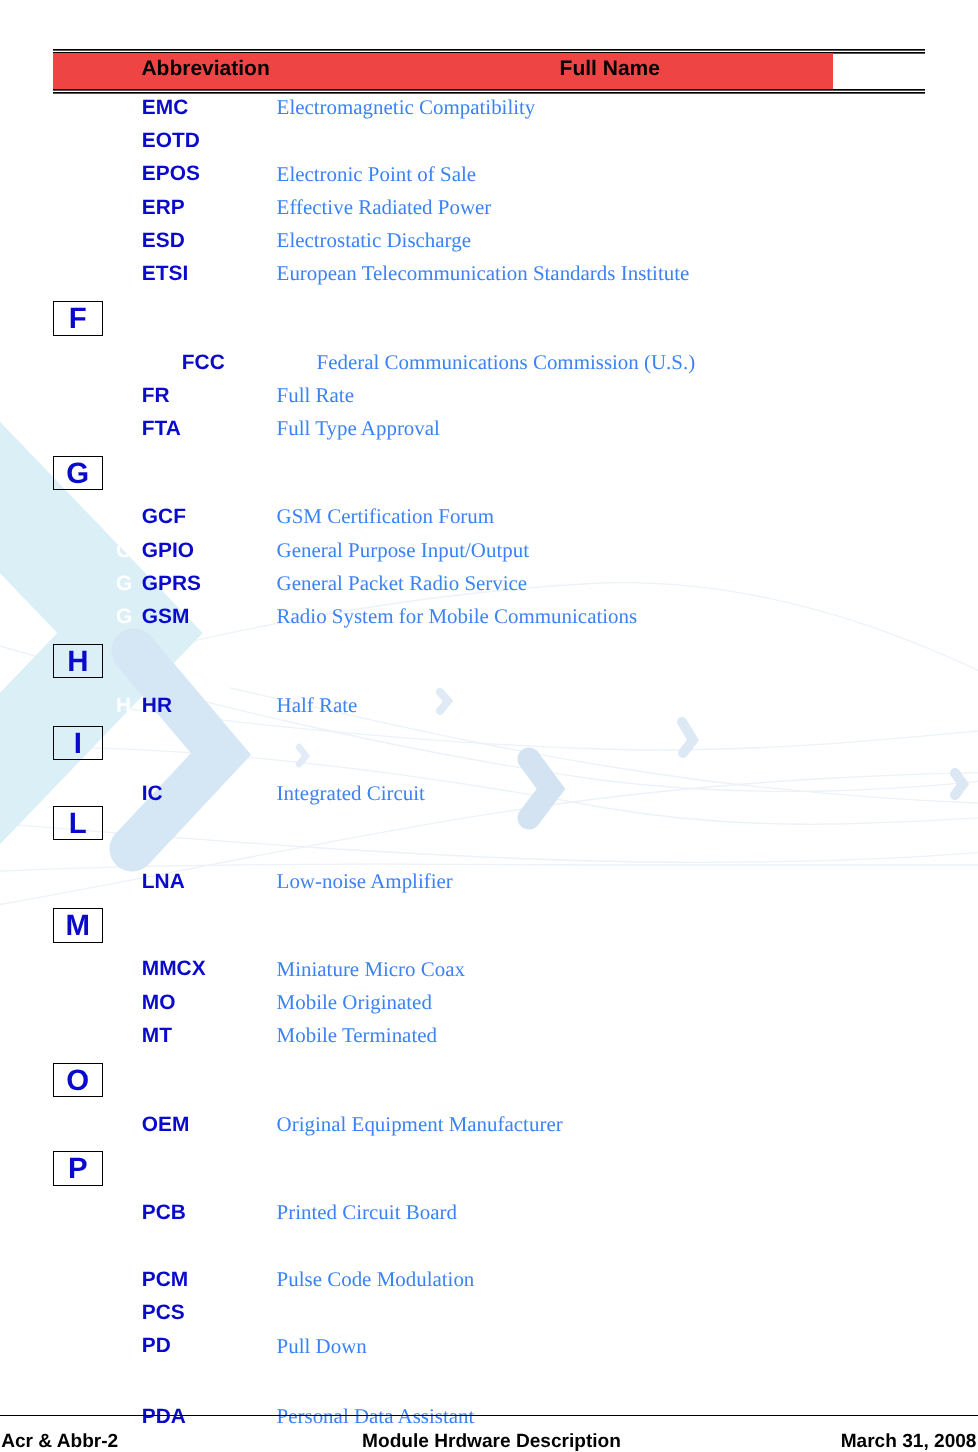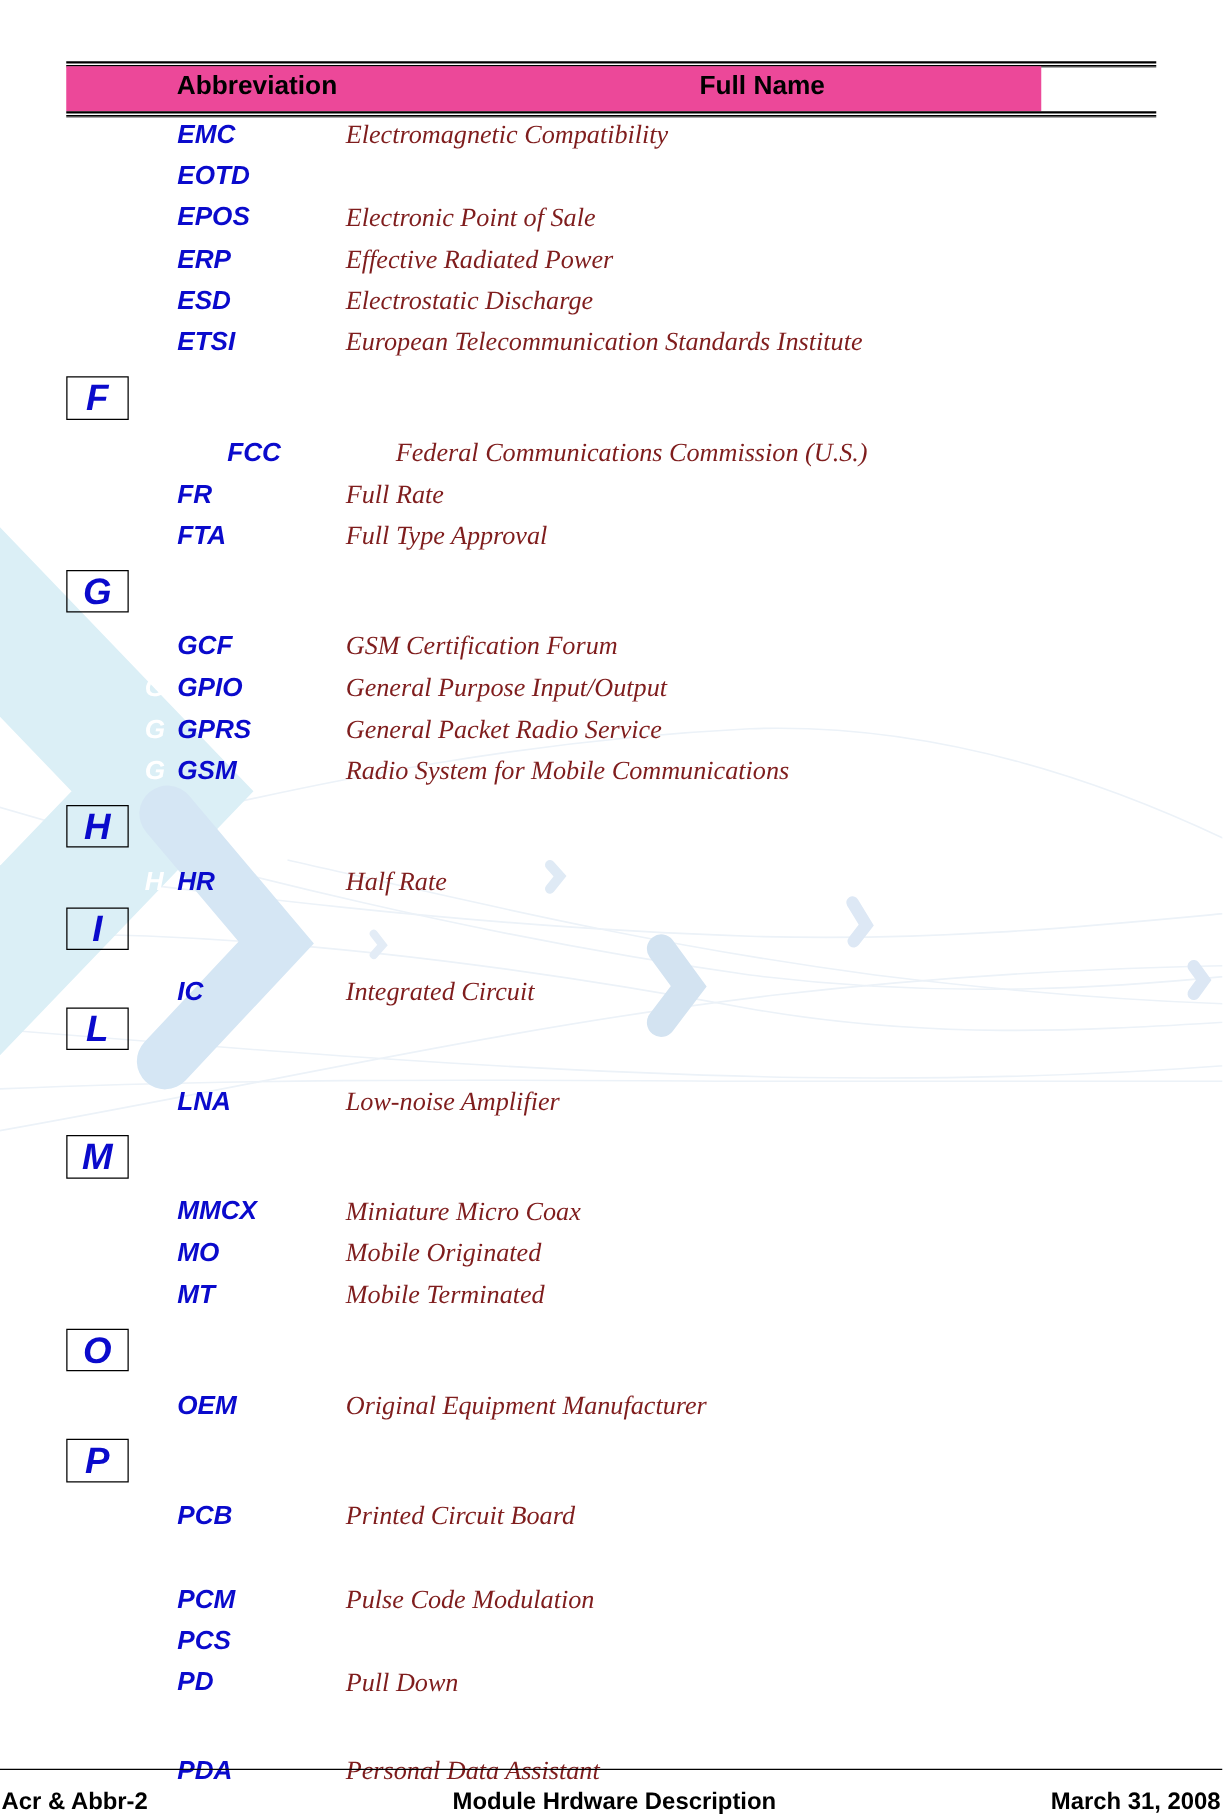--- a/index.html
+++ b/index.html
@@ -14,7 +14,7 @@
   
   .table-head{position:absolute;left:53px;top:0;width:872px;height:1452px;z-index:3;}
   .rule-thick{position:absolute;left:0;height:2px;width:872px;background:linear-gradient(to bottom,#000 0%,#000 60%,#555 60%,#555 100%);}
-  .head-band{position:absolute;left:0;top:53.0px;height:35.5px;background:#ec4899;width:780px;}
+  .head-band{position:absolute;left:0;top:53.0px;height:35.5px;background:#ef4444;width:780px;}
   .head-cell{position:absolute;top:5.0px;font-family:"Liberation Sans",sans-serif;
              font-weight:bold;font-size:21px;color:#000;line-height:21px;white-space:nowrap;}
   .head-abbr{left:88.4px;}

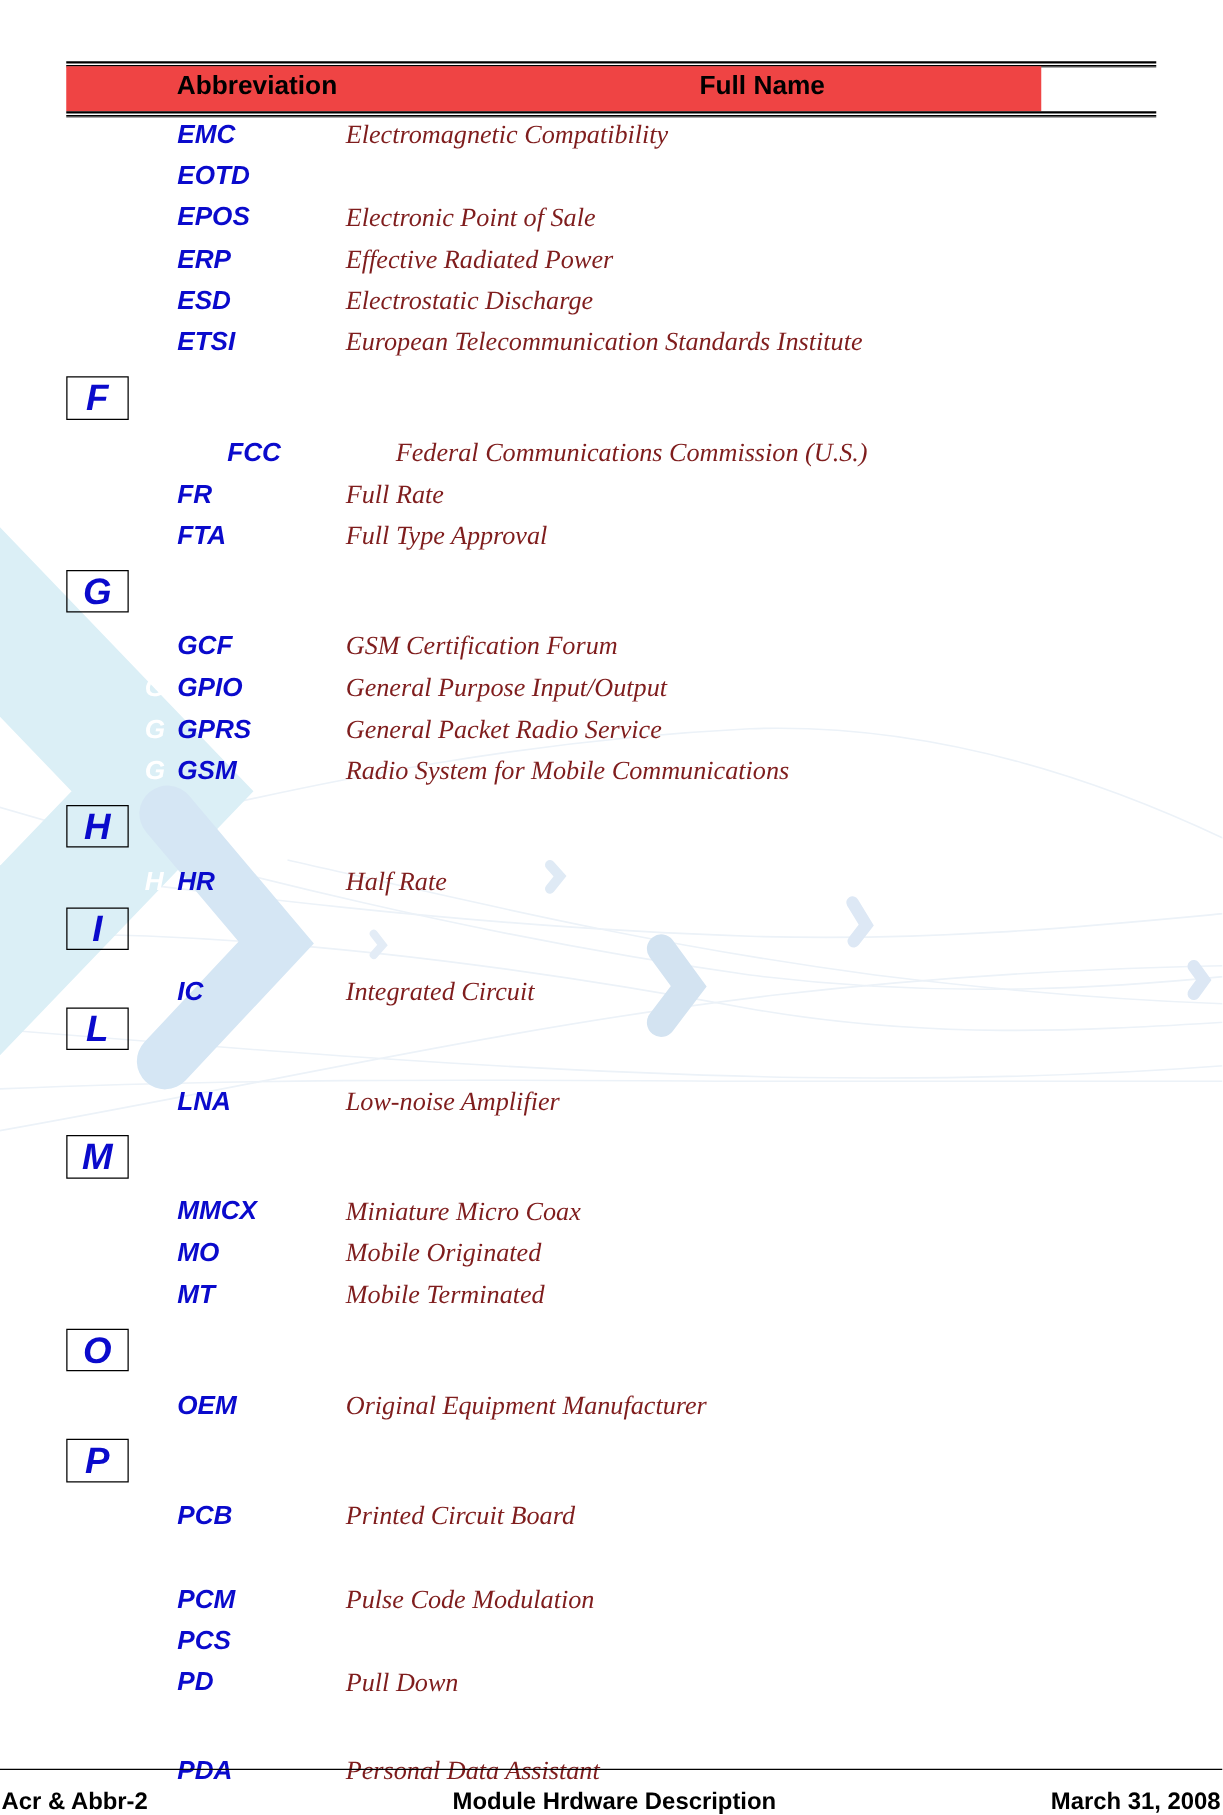--- a/index.html
+++ b/index.html
@@ -21,7 +21,7 @@
   .head-full{left:506.6px;}
 
   
-  .rows{position:absolute;left:0;top:0;width:978px;height:1452px;z-index:3;font-style:italic;}
+  .rows{position:absolute;left:0;top:0;width:978px;height:1452px;z-index:3;}
   .entry{position:absolute;left:0;width:978px;height:22px;}
   .mark{position:absolute;left:115.9px;top:-1.8px;font-family:"Liberation Sans",sans-serif;
         font-weight:bold;font-size:20.9px;line-height:20.9px;color:#ffffff;white-space:nowrap;}

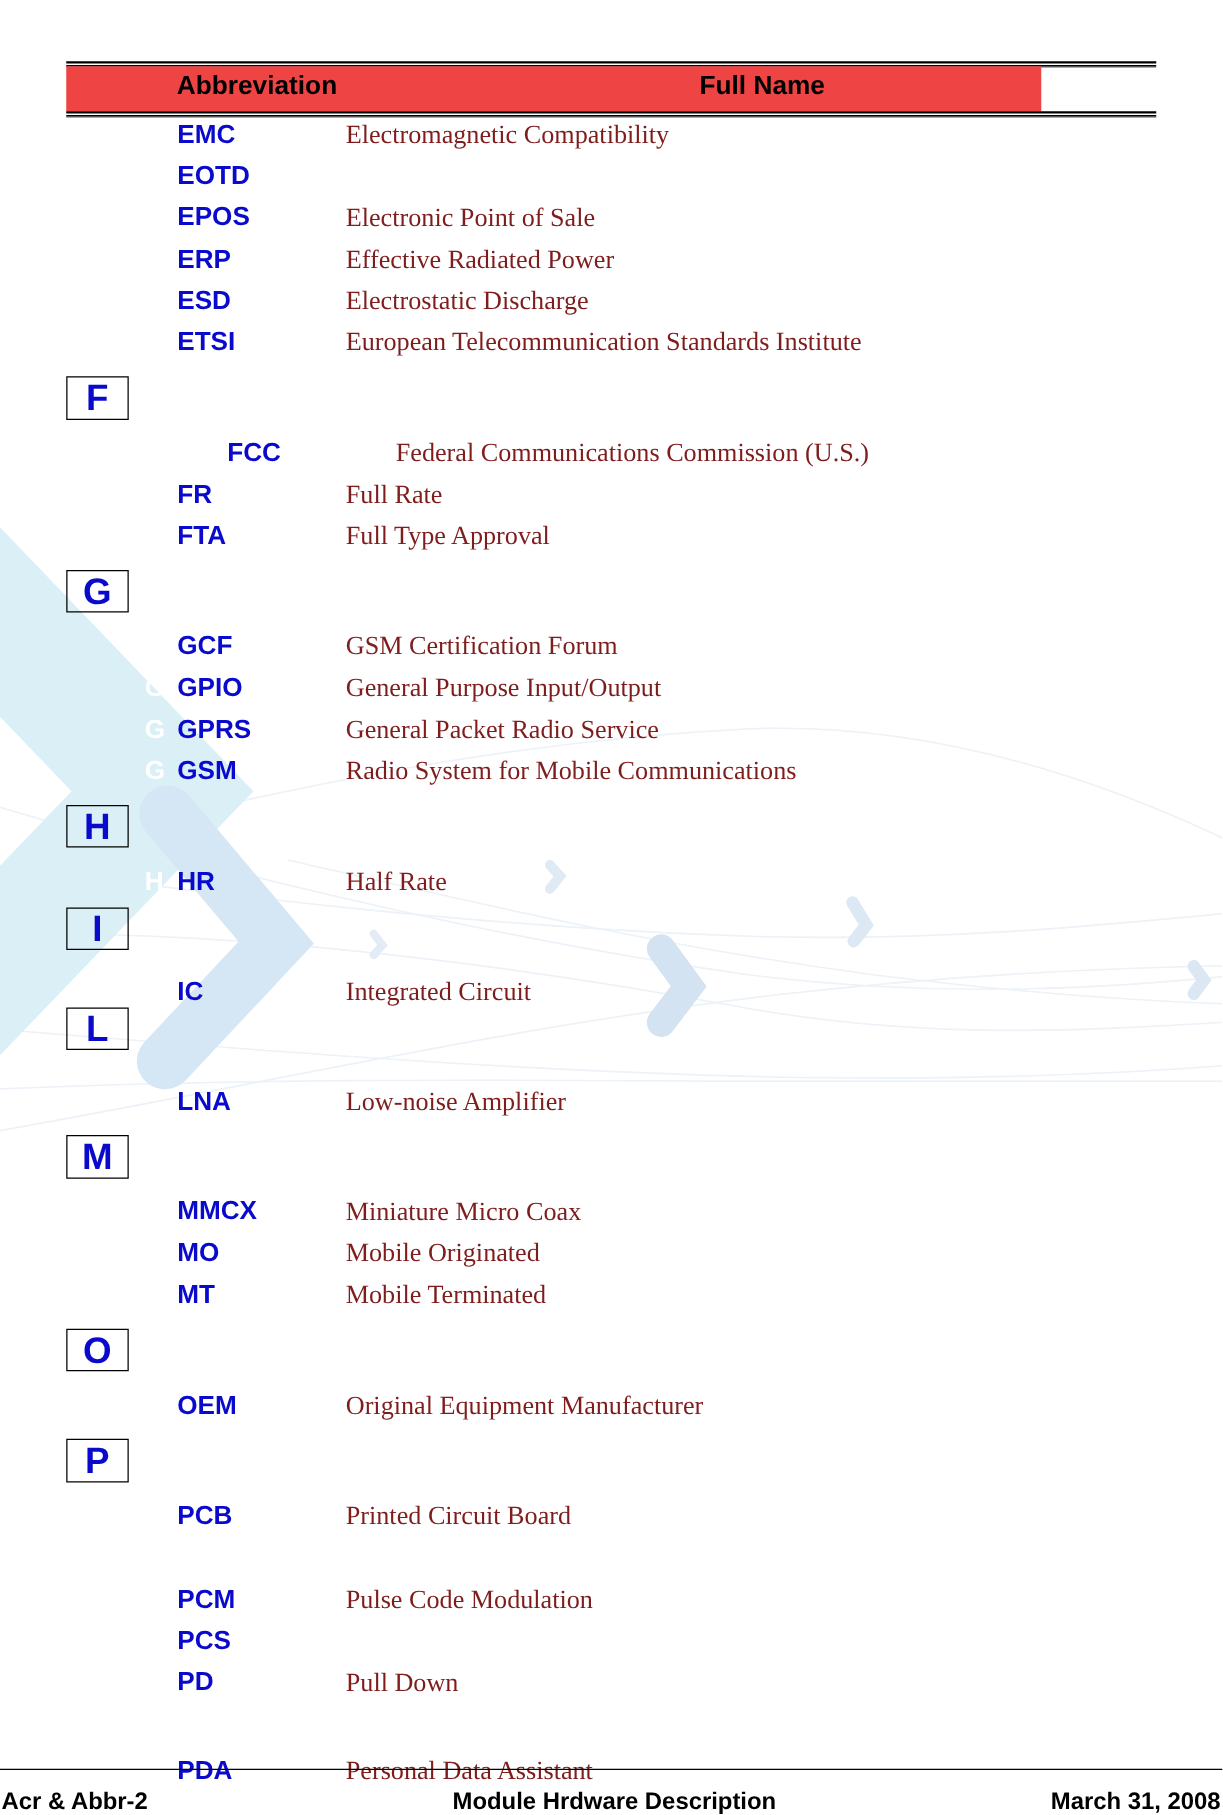--- a/index.html
+++ b/index.html
@@ -28,7 +28,7 @@
   .abbr{position:absolute;left:141.8px;top:-1.8px;font-family:"Liberation Sans",sans-serif;
         font-weight:bold;font-size:20.9px;line-height:20.9px;color:#0A0ACC;white-space:nowrap;}
   .full{position:absolute;left:276.6px;top:-2.6px;font-family:"Liberation Serif",serif;
-        font-weight:normal;font-size:20.95px;line-height:20.95px;color:#7f1d1d;white-space:nowrap;}
+        font-weight:normal;font-size:20.95px;line-height:20.95px;color:#3b82f6;white-space:nowrap;}
 
   
   .letter-box{position:absolute;left:53px;width:49.6px;height:34.6px;

